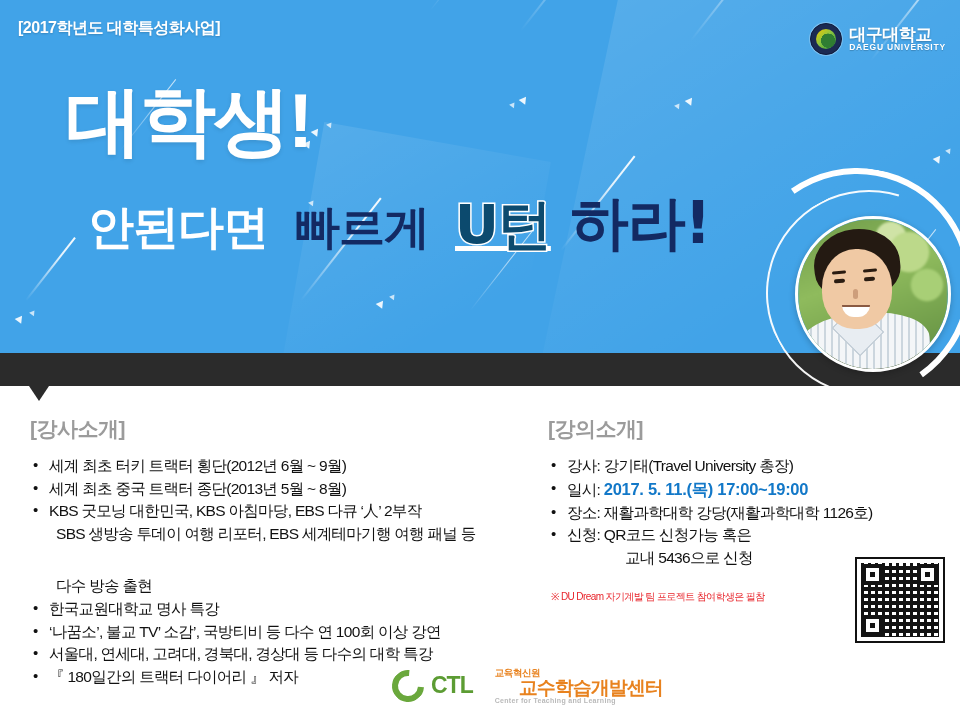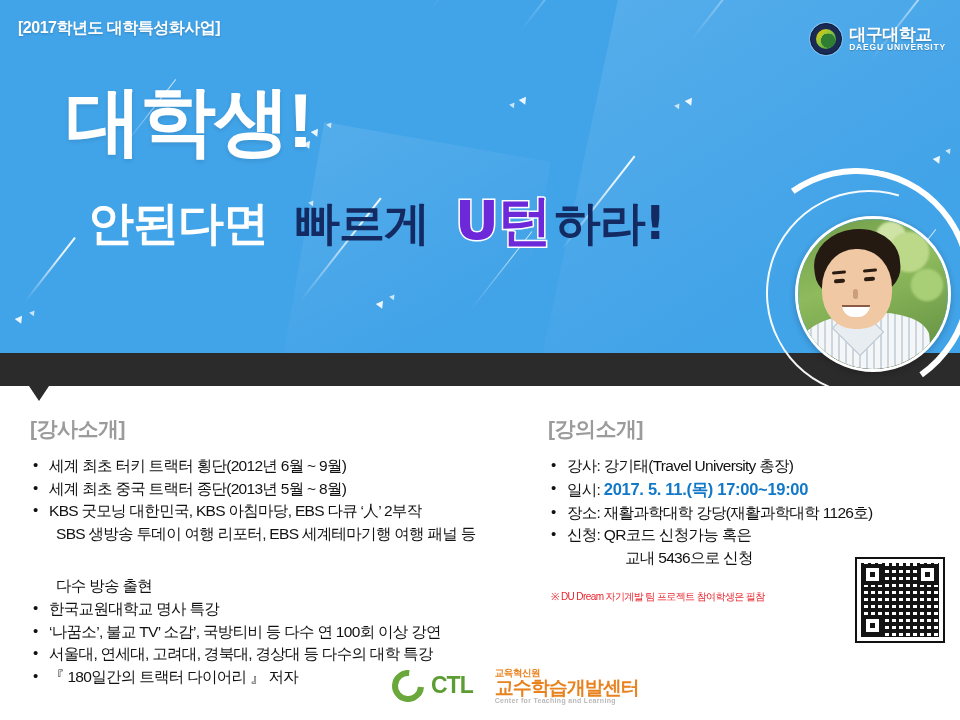--- a/index.html
+++ b/index.html
@@ -109,10 +109,11 @@
   .hand-white { color:#ffffff; font-size:46px; }
   .hand-navy  { color:#132a63; font-size:46px; margin-left:26px; }
   .hand-uturn {
-    font-size:54px; color:#6d28d9; margin-left:26px;
+    font-size:54px; color:#0c4a6e; margin-left:26px;
     -webkit-text-stroke:3px #ffffff;
     paint-order:stroke fill;
     font-weight:bold;
+    text-decoration:underline;
   }
   .hand-tail { color:#132a63; font-size:46px; margin-left:4px; }
 

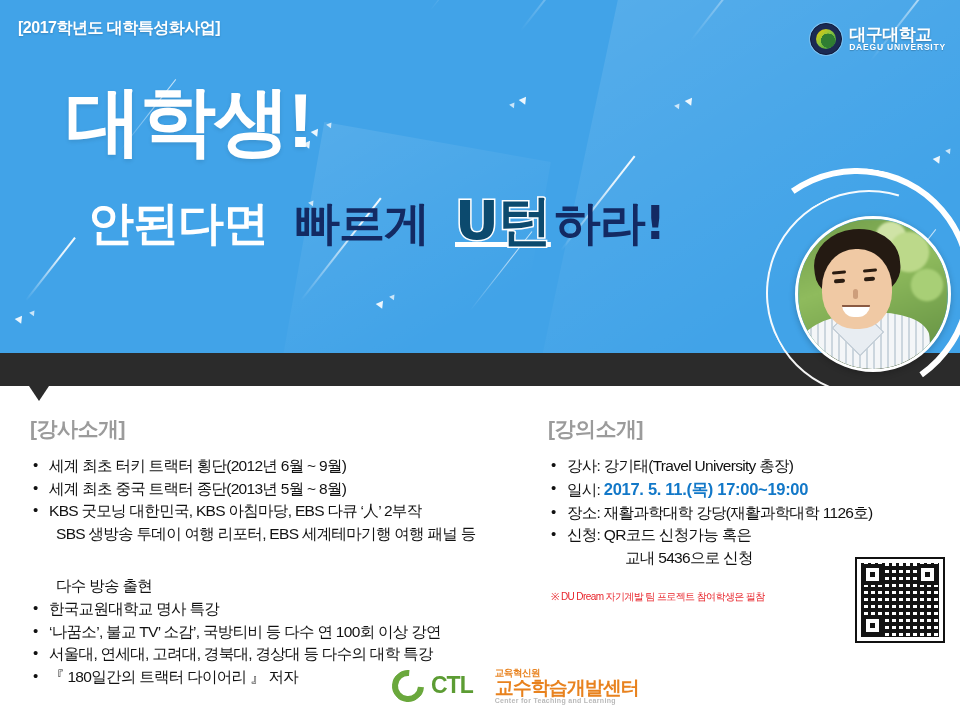--- a/index.html
+++ b/index.html
@@ -115,7 +115,7 @@
     font-weight:bold;
     text-decoration:underline;
   }
-  .hand-tail { color:#132a63; font-size:46px; margin-left:4px; }
+  .hand-tail { color:#132a63; font-size:58px; margin-left:20px; }
 
   
   .photo-wrap {

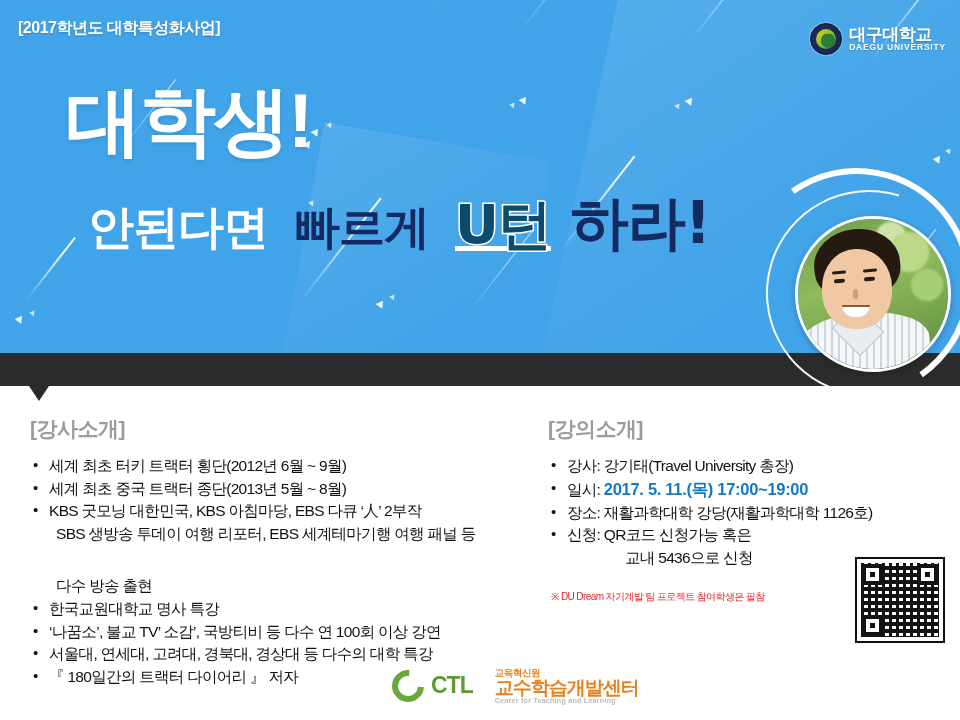--- a/index.html
+++ b/index.html
@@ -283,7 +283,7 @@
   }
   .ctl-txt { line-height:1.0; margin-left:2px; }
   .ctl-top { font-size:9.5px; color:#e8821e; font-weight:bold; letter-spacing:-0.4px; }
-  .ctl-mid { font-size:19px; color:#e8821e; font-weight:bold; letter-spacing:-1px; }
+  .ctl-mid { font-size:19px; color:#e8821e; font-weight:bold; letter-spacing:-1px;margin-left:24px; }
   .ctl-bot { font-size:7px; color:#b9b9b9; font-weight:bold; letter-spacing:.3px; }
 </style>
 </head>

